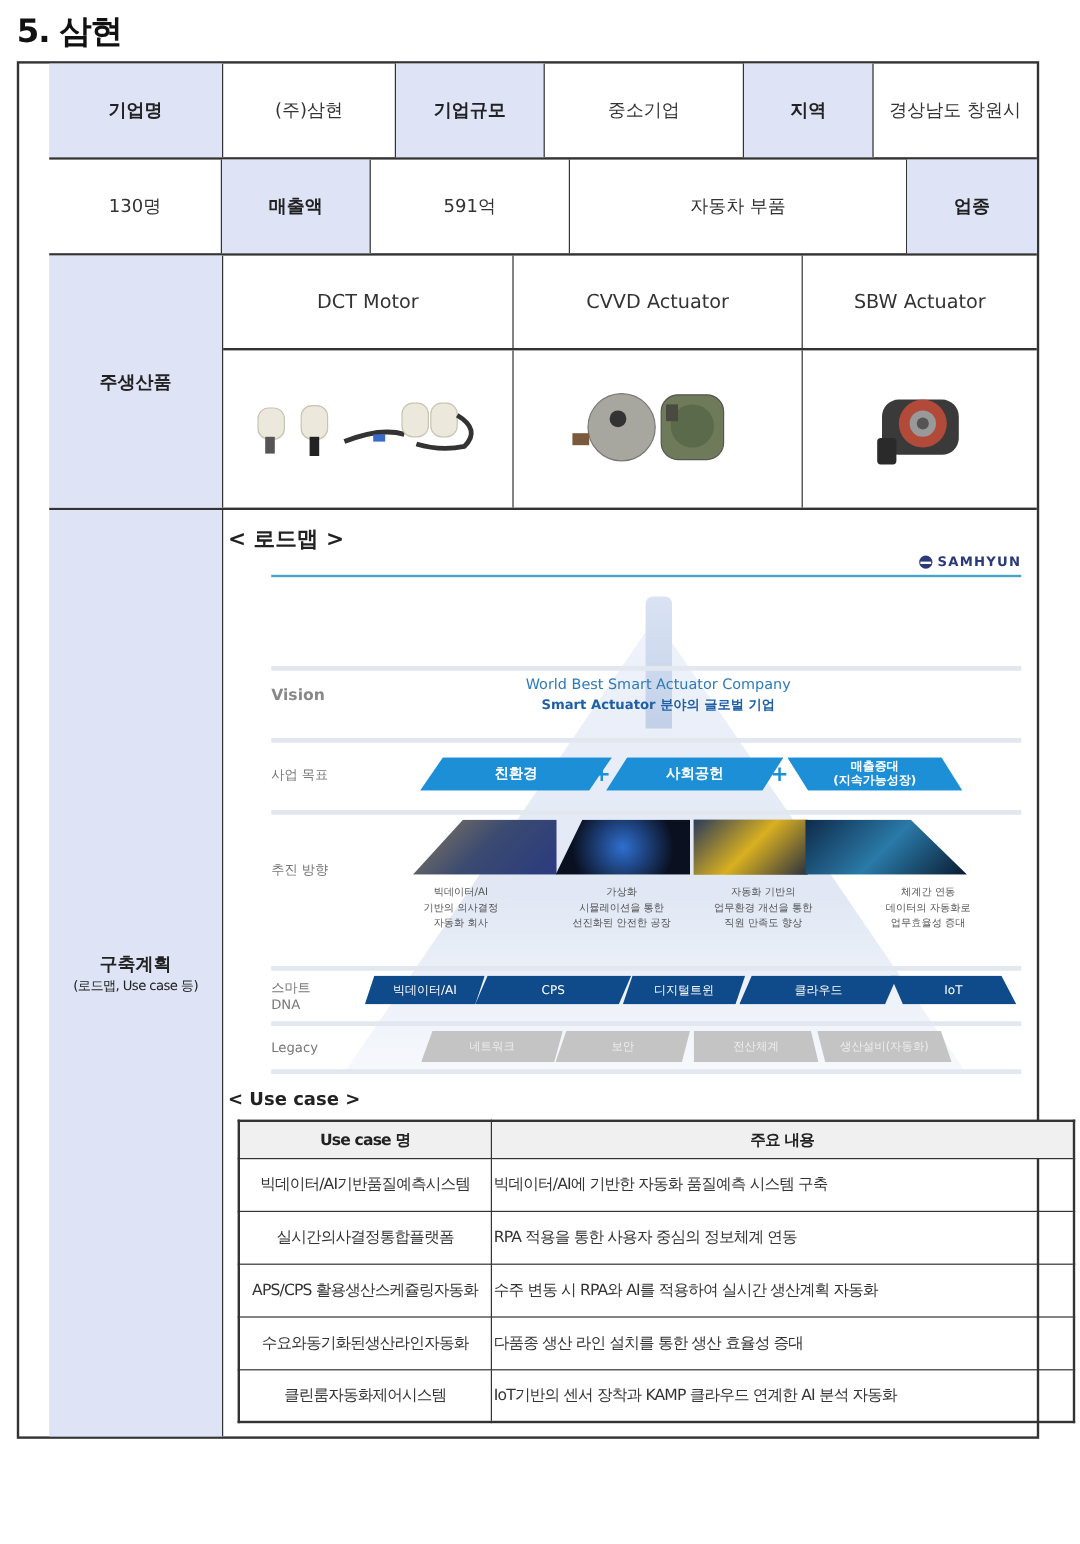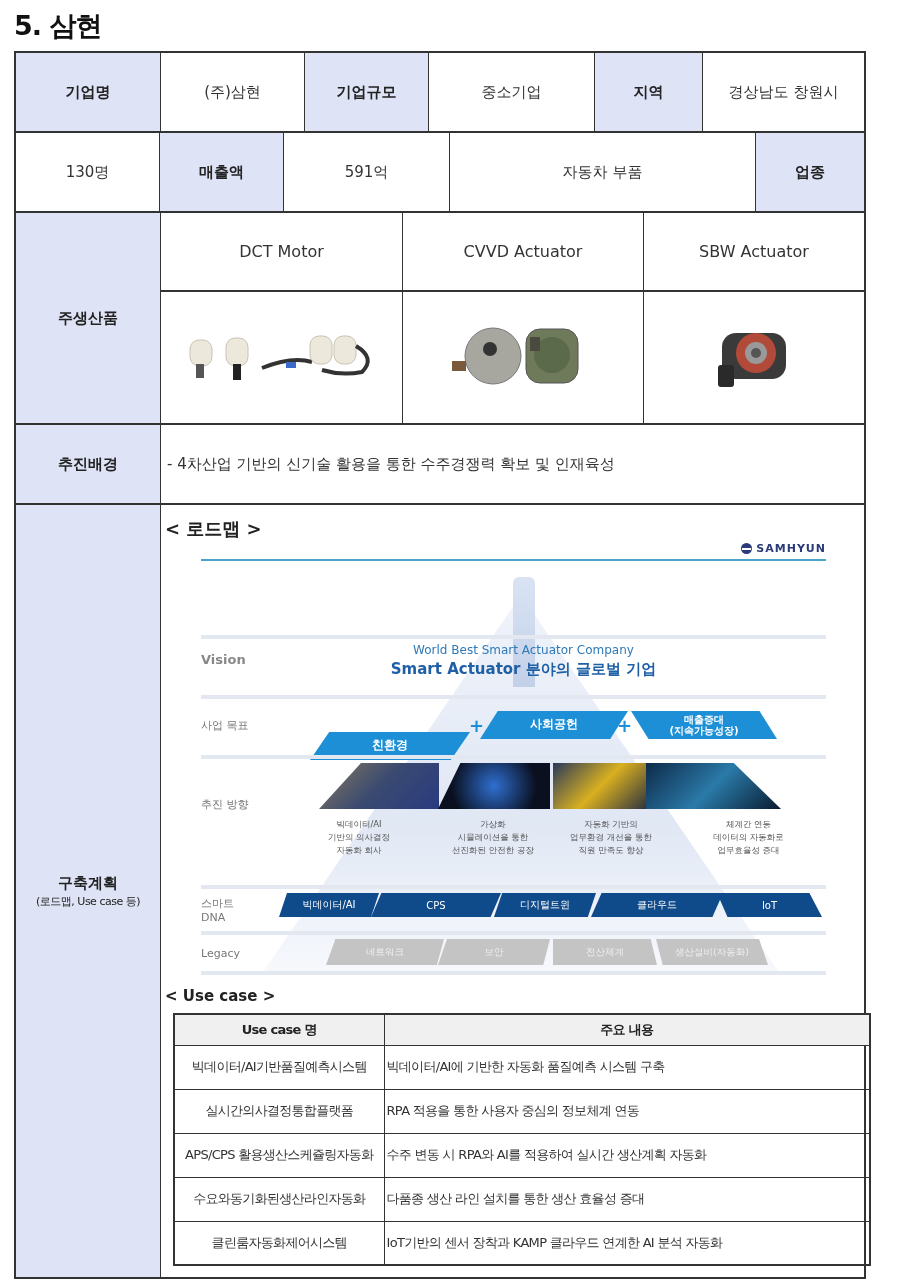--- a/index.html
+++ b/index.html
@@ -8,7 +8,7 @@
 
   .page-title { position: absolute; left: 14px; top: 8px; font-size: 27px; font-weight: bold; color: #111; letter-spacing: -1px; }
 
-  .main-table { position: absolute; left: 14px; top: 51px; width: 852px; border: 2px solid #333; }
+  .main-table { position: absolute; left: 14px; top: 51px; width: 852px; border: 2px solid #333; padding-left: 25px; }
   .row { display: flex; border-bottom: 2px solid #333; }
   .row:last-child { border-bottom: none; }
   .cell { display: flex; align-items: center; justify-content: center; font-size: 15px; color: #333; border-right: 1.5px solid #333; text-align: center; }

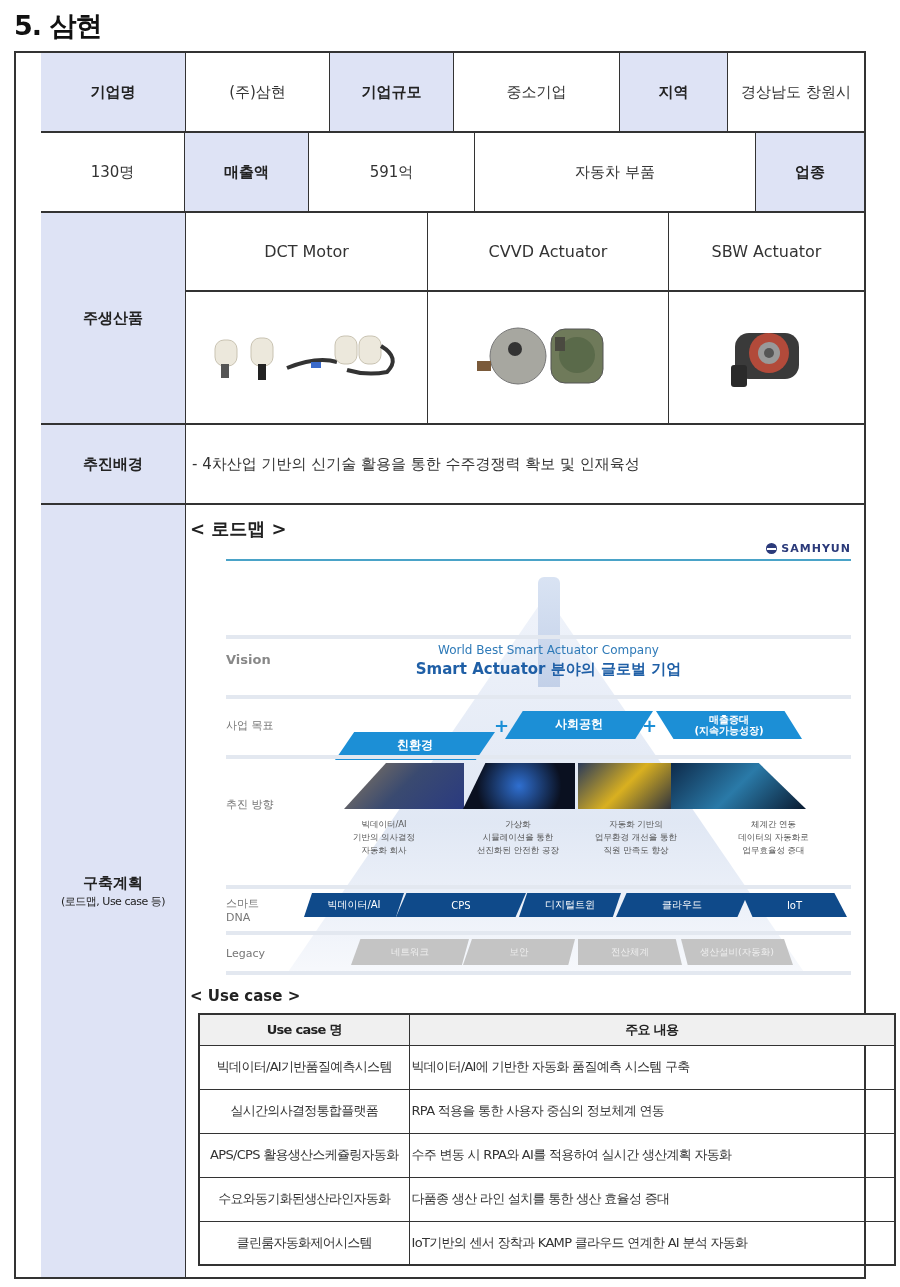--- a/index.html
+++ b/index.html
@@ -150,10 +150,6 @@
     </div>
   </div>
 
-  <div class="row r-bg">
-    <div class="cell hdr c-l1">추진배경</div>
-    <div class="cell bg-text">- 4차산업 기반의 신기술 활용을 통한 수주경쟁력 확보 및 인재육성</div>
-  </div>
 
   <div class="row r-plan">
     <div class="cell hdr c-l1 plan-label">

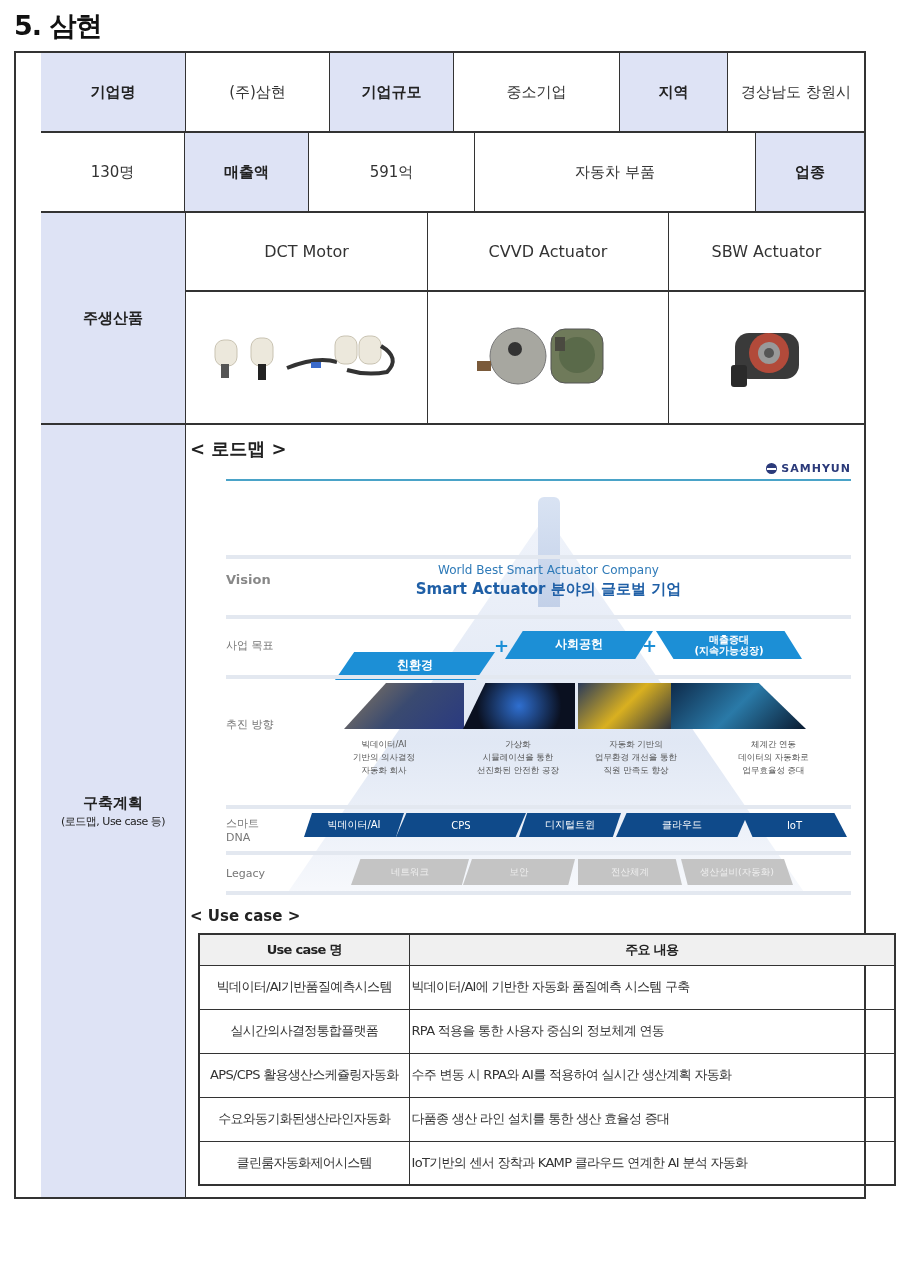--- a/index.html
+++ b/index.html
@@ -52,7 +52,7 @@
   .pyramid { position: absolute; left: 60px; top: 60px; width: 520px; height: 380px; background: linear-gradient(180deg, #eef2fa 0%, #dde5f3 60%, #f6f8fc 100%); clip-path: polygon(50% 0, 100% 100%, 0 100%); opacity: 0.9; }
   .lighthouse { position: absolute; left: 312px; top: 42px; width: 22px; height: 110px; background: linear-gradient(180deg, #d9e3f3, #c2d0e8); border-radius: 6px 6px 0 0; }
   .vision-en { position: absolute; left: 0; right: 0; top: 108px; text-align: center; font-size: 12px; color: #2e7ab8; padding-left: 20px; }
-  .vision-ko { position: absolute; left: 0; right: 0; top: 125px; text-align: center; font-size: 15px; font-weight: bold; color: #1f5fa6; padding-left: 20px; }
+  .vision-ko { position: absolute; left: 0; right: 0; top: 125px; text-align: center; font-size: 11px; font-weight: bold; color: #1f5fa6; padding-left: 20px; }
 
   .goal { position: absolute; top: 176px; height: 28px; background: #1c8fd6; color: #fff; font-size: 12px; font-weight: bold; display: flex; align-items: center; justify-content: center; text-align: center; line-height: 1.1; clip-path: polygon(12% 0, 100% 0, 88% 100%, 0 100%); }
   .goal.g3 { clip-path: polygon(0 0, 88% 0, 100% 100%, 12% 100%); font-size: 10px; }

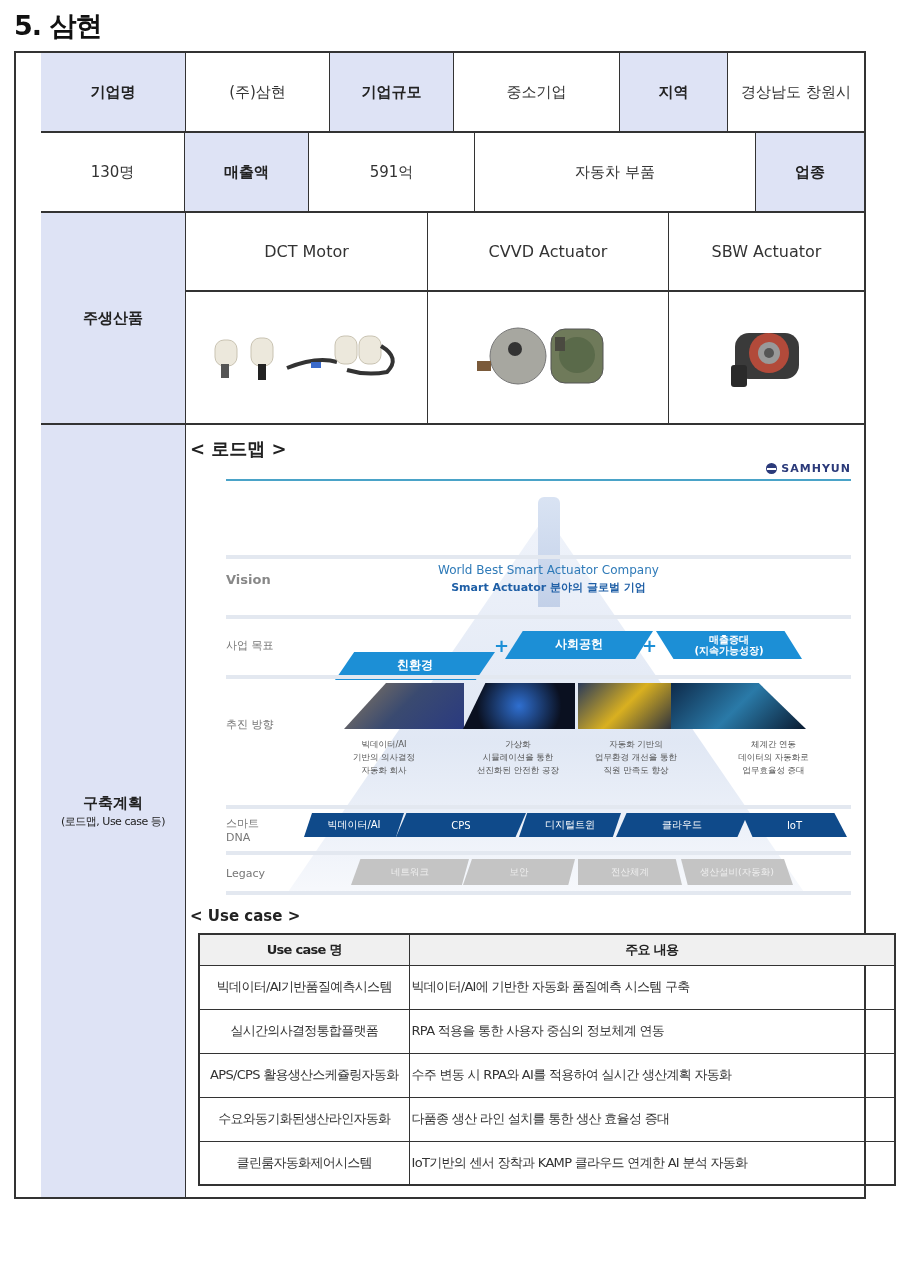--- a/index.html
+++ b/index.html
@@ -176,7 +176,7 @@
         <div class="rm-band" style="top:160px;"></div>
 
         <div class="rm-label" style="top:183px;">사업 목표</div>
-        <div class="goal" style="left:109px;width:160px;margin-top:21px;">친환경</div>
+        <div class="goal" style="left:124px;width:160px;">친환경</div>
         <div class="plus" style="left:268px;">+</div>
         <div class="goal" style="left:279px;width:148px;">사회공헌</div>
         <div class="plus" style="left:416px;">+</div>

